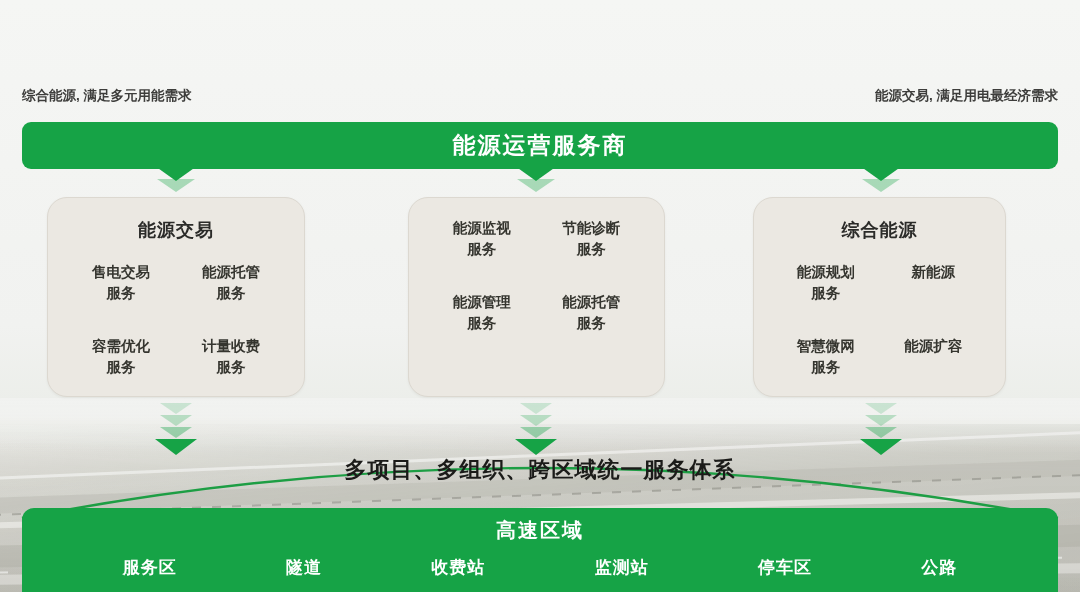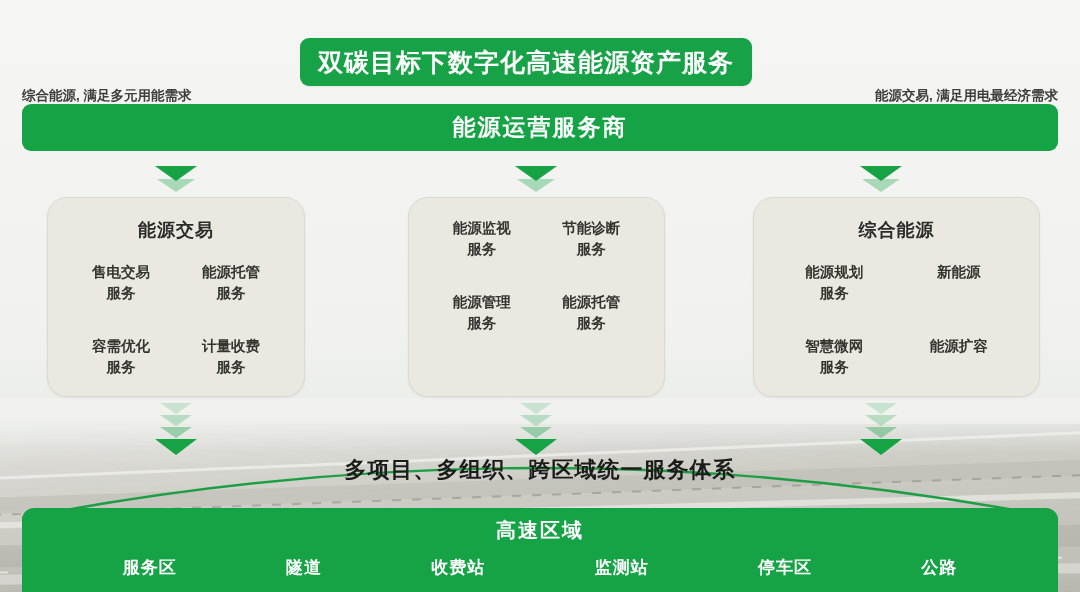--- a/index.html
+++ b/index.html
@@ -238,9 +238,6 @@
     <div class="fadeTop"></div>
   </div>
 
-  <div id="title-pill">
-    <span class="t">双碳目标下数字化高速能源资产服务</span>
-  </div>
 
   <div class="side-caption" id="caption-left">综合能源, 满足多元用能需求</div>
   <div class="side-caption" id="caption-right">能源交易, 满足用电最经济需求</div>

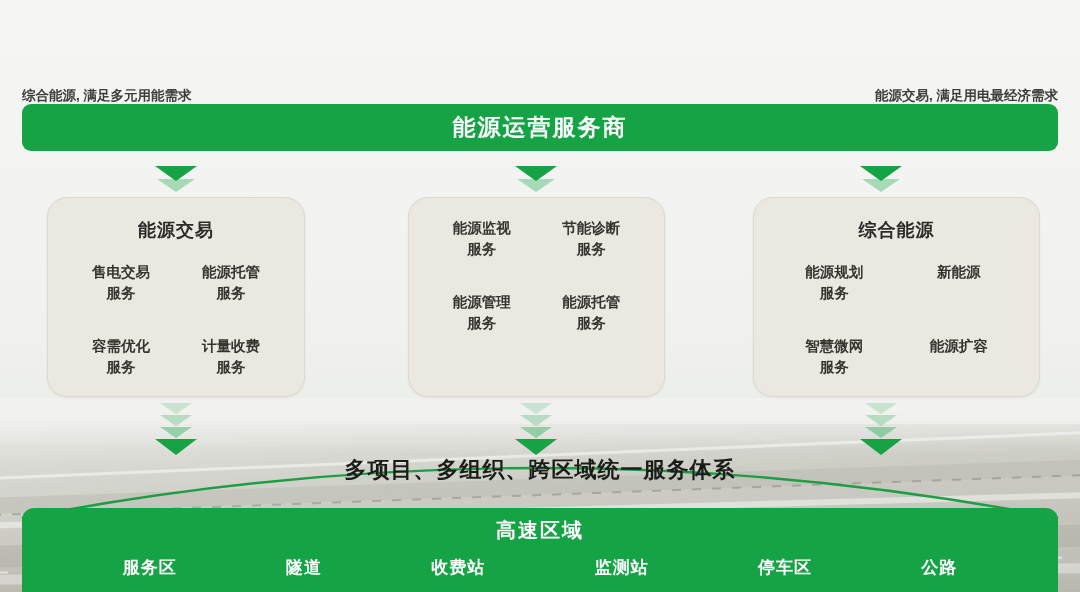--- a/index.html
+++ b/index.html
@@ -104,7 +104,7 @@
   
   #operator-banner {
     position: absolute;
-    left: 22px; top: 104px;
+    left: 22px; top: 122px;
     width: 1036px; height: 47px;
     background: #16a346;
     border-radius: 9px;

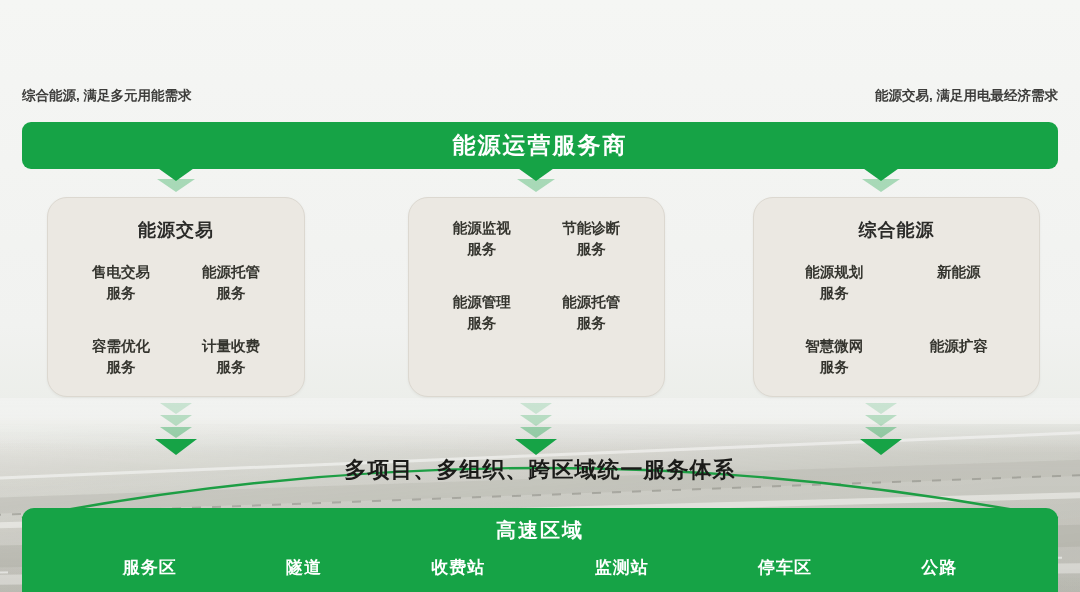--- a/index.html
+++ b/index.html
@@ -286,7 +286,7 @@
     </div>
   </div>
 
-  <div class="card" style="left:753px; width:287px;">
+  <div class="card" style="left:753px; width:253px;">
     <div class="card-title">综合能源</div>
     <div class="grid">
       <div class="item">能源规划

